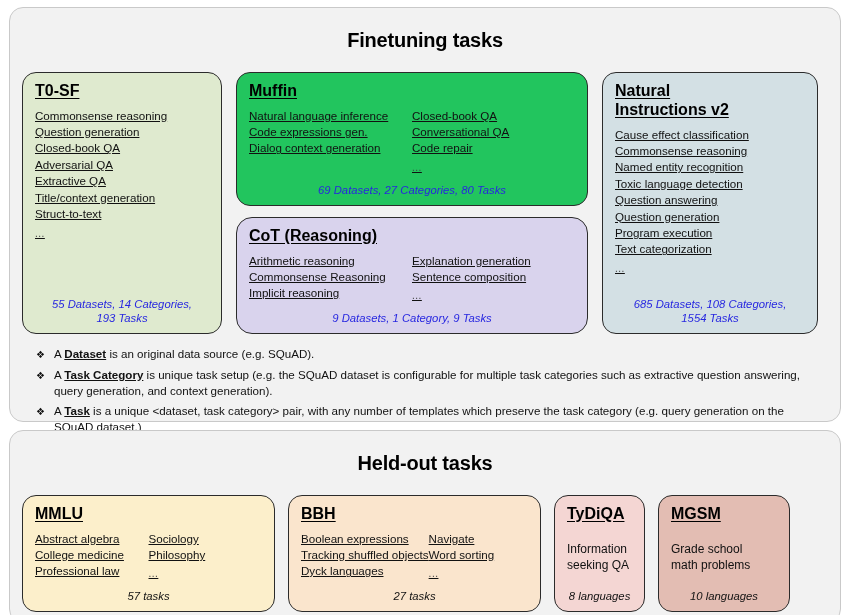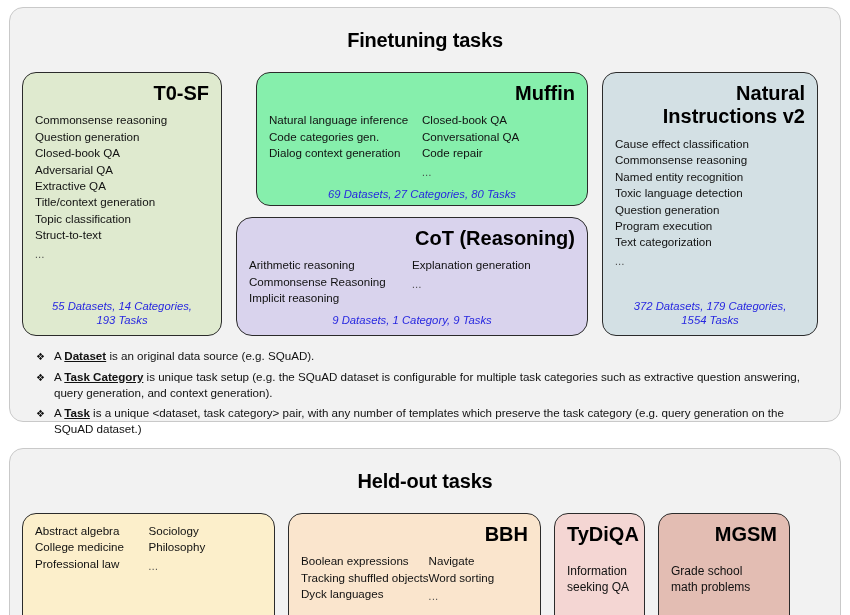--- a/index.html
+++ b/index.html
@@ -22,7 +22,7 @@
     padding: 7px 9px;
     display: flex;
     flex-direction: column;
-    gap: 26px;
+    gap: 8px;
   }
 
   

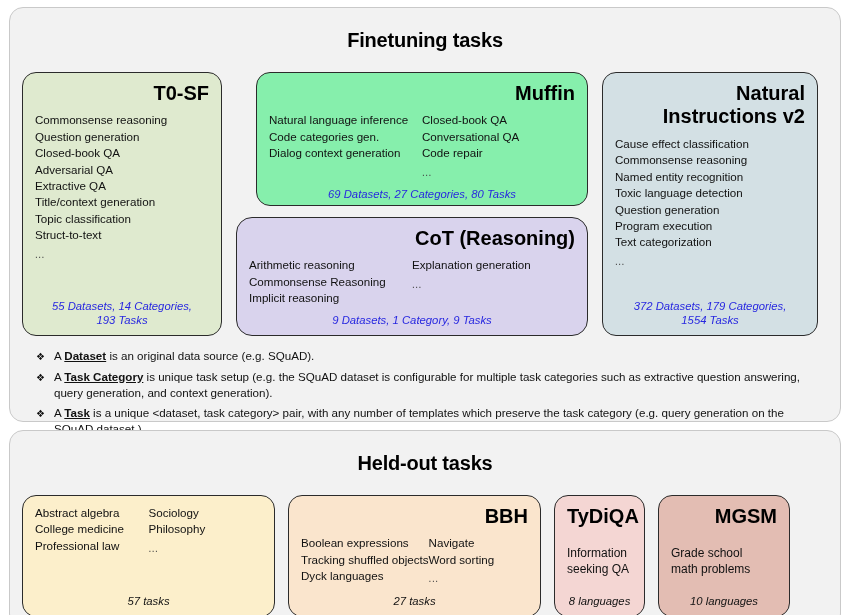--- a/index.html
+++ b/index.html
@@ -67,9 +67,10 @@
     flex-direction: column;
   }
   .card-title {
-    text-align: right;
-    font-size: 20px;
+    text-align: left;
+    font-size: 16px;
     font-weight: bold;
+    text-decoration: underline;
     text-underline-offset: 2px;
     color: #000;
     line-height: 1.18;

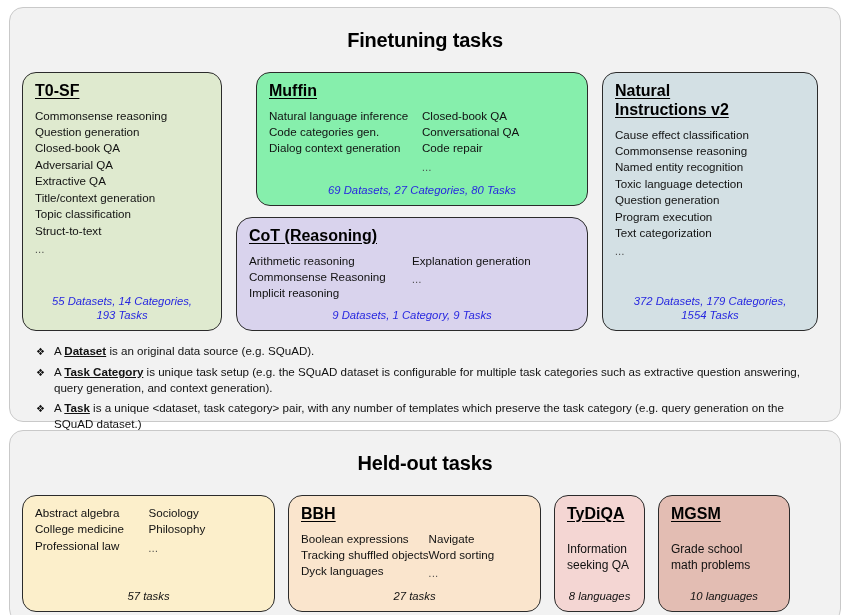--- a/index.html
+++ b/index.html
@@ -114,10 +114,9 @@
     width: 352px;
   }
   #card-muffin {
-    background: #86efac;
+    background: #22c55e;
     flex: 0 0 auto;
     height: 134px;
-    margin-left: 20px;
   }
   #card-cot {
     background: #d9d3ed;

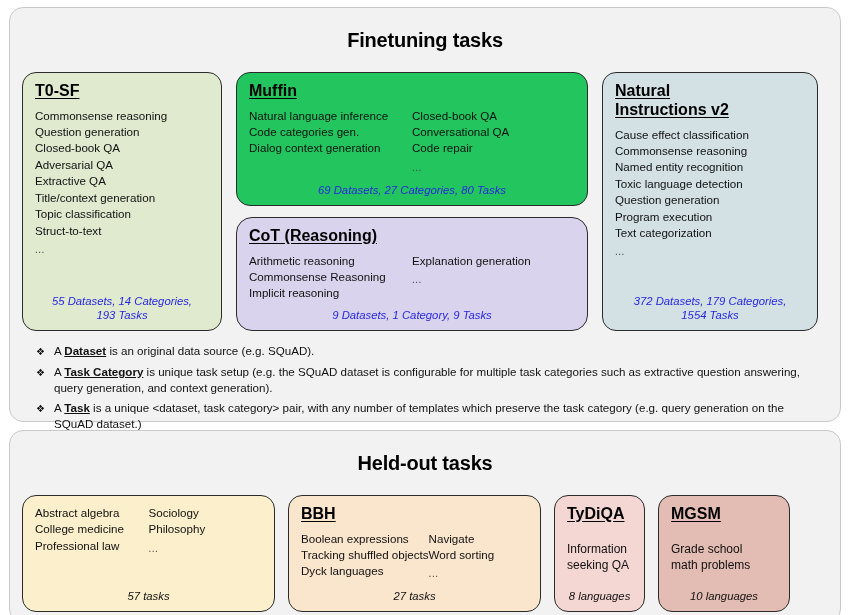--- a/index.html
+++ b/index.html
@@ -84,6 +84,7 @@
     line-height: 16.4px;
     color: #111;
     flex: 1 1 auto;
+    text-decoration: underline;
   }
   .items.two-col > .col { flex: 1 1 50%; }
   .items.one-col { flex-direction: column; }

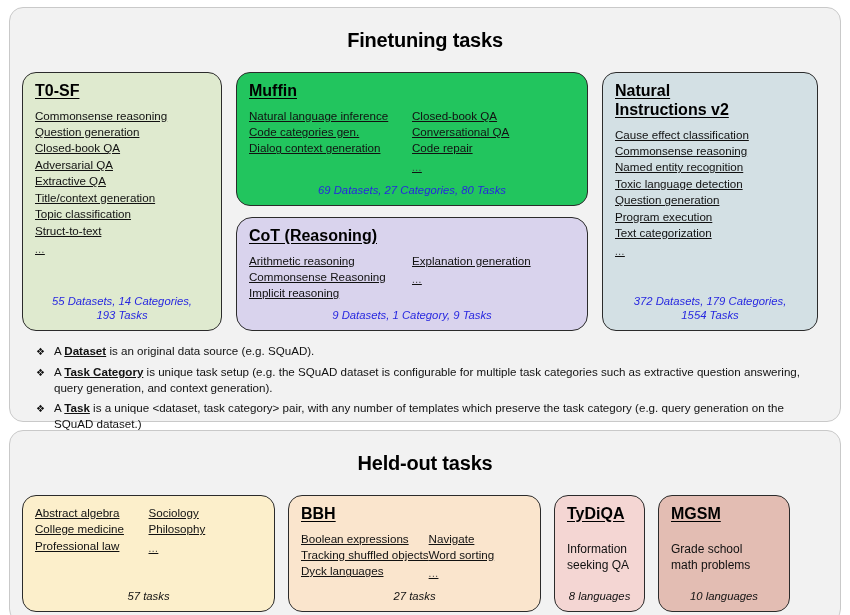--- a/index.html
+++ b/index.html
@@ -205,7 +205,7 @@
           <div class="items two-col">
             <div class="col">
               <span class="item">Natural language inference</span>
-              <span class="item">Code categories gen.</span>
+              <span class="item">Code expressions gen.</span>
               <span class="item">Dialog context generation</span>
             </div>
             <div class="col">

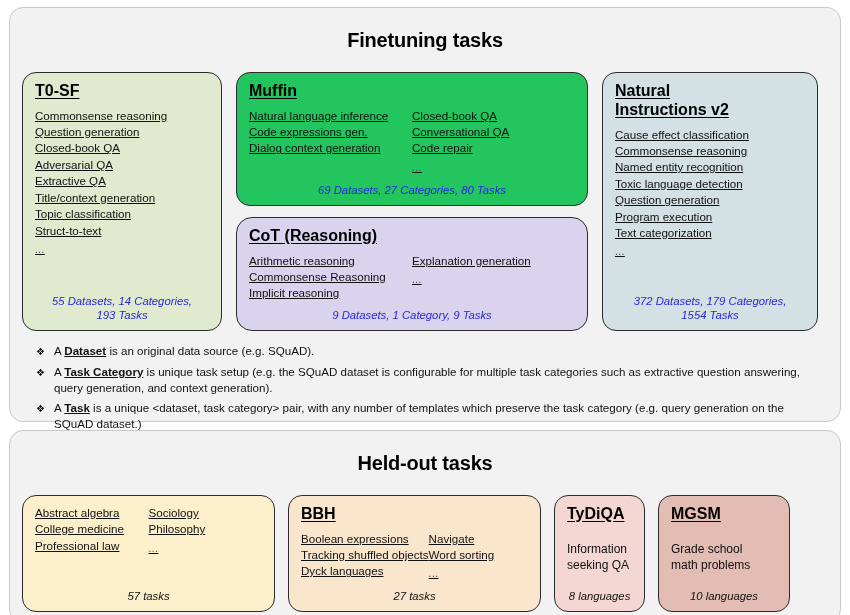--- a/index.html
+++ b/index.html
@@ -245,6 +245,7 @@
             <span class="item">Commonsense reasoning</span>
             <span class="item">Named entity recognition</span>
             <span class="item">Toxic language detection</span>
+            <span class="item">Question answering</span>
             <span class="item">Question generation</span>
             <span class="item">Program execution</span>
             <span class="item">Text categorization</span>

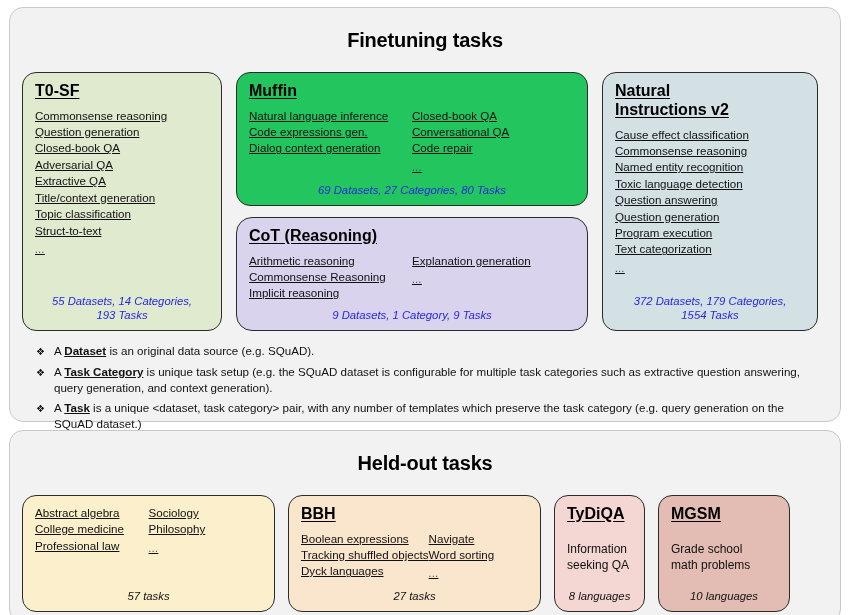--- a/index.html
+++ b/index.html
@@ -189,7 +189,6 @@
             <span class="item">Adversarial QA</span>
             <span class="item">Extractive QA</span>
             <span class="item">Title/context generation</span>
-            <span class="item">Topic classification</span>
             <span class="item">Struct-to-text</span>
             <span class="item ellipsis">...</span>
           </div>

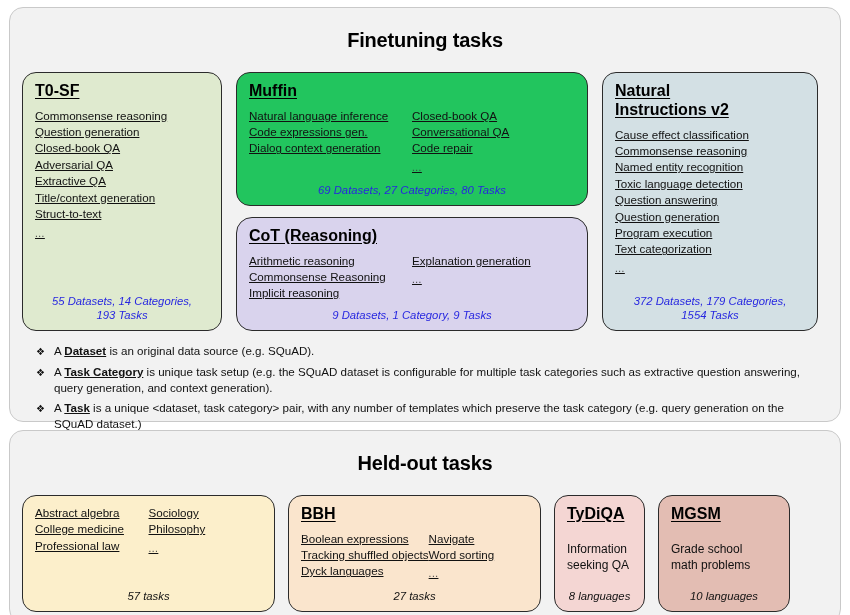--- a/index.html
+++ b/index.html
@@ -227,6 +227,7 @@
             </div>
             <div class="col">
               <span class="item">Explanation generation</span>
+              <span class="item">Sentence composition</span>
               <span class="item ellipsis">...</span>
             </div>
           </div>

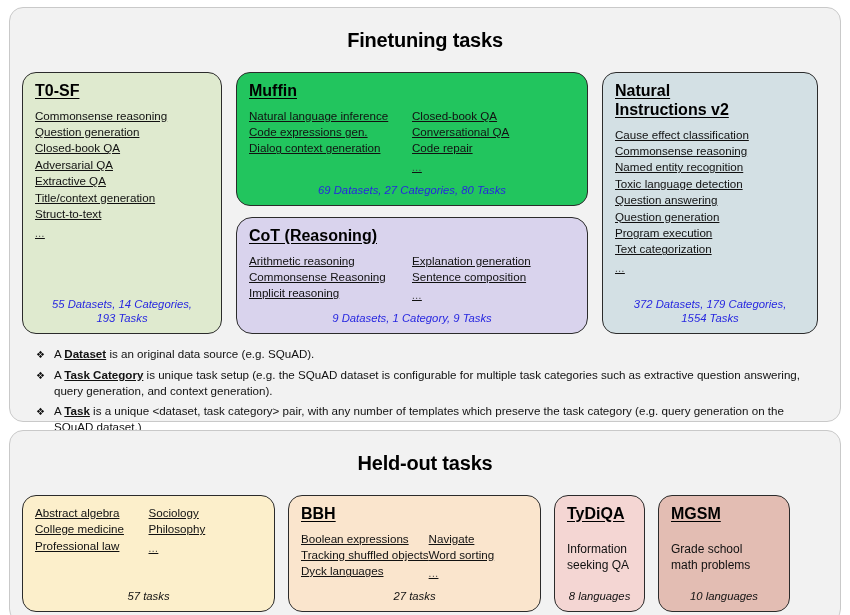--- a/index.html
+++ b/index.html
@@ -252,7 +252,7 @@
             <span class="item ellipsis">...</span>
           </div>
         </div>
-        <div class="stats">372 Datasets, 179 Categories,
+        <div class="stats">685 Datasets, 108 Categories,
 1554 Tasks</div>
       </div>
 

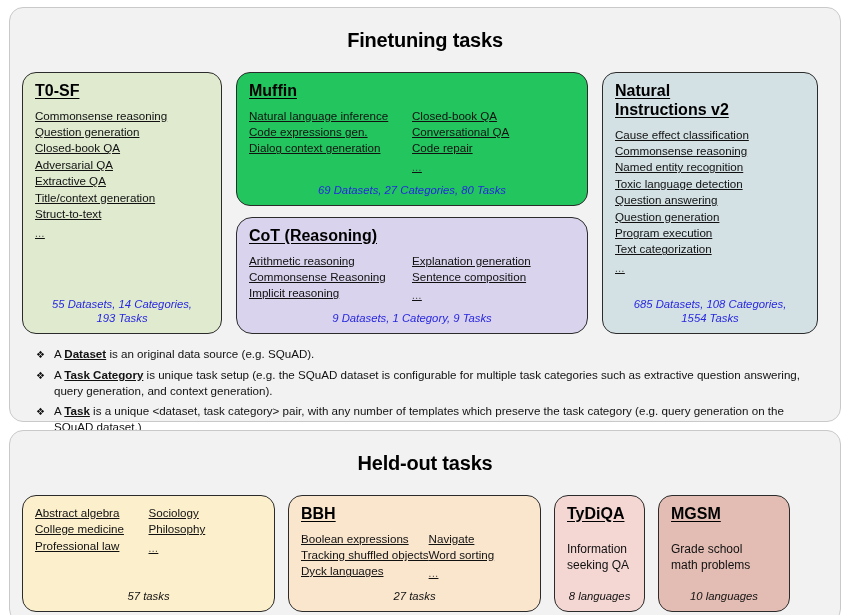--- a/index.html
+++ b/index.html
@@ -280,6 +280,7 @@
     <div class="cards-row" id="heldout-row">
 
       <div class="card" id="card-mmlu">
+        <div class="card-title">MMLU</div>
         <div class="items two-col">
           <div class="col">
             <span class="item">Abstract algebra</span>

